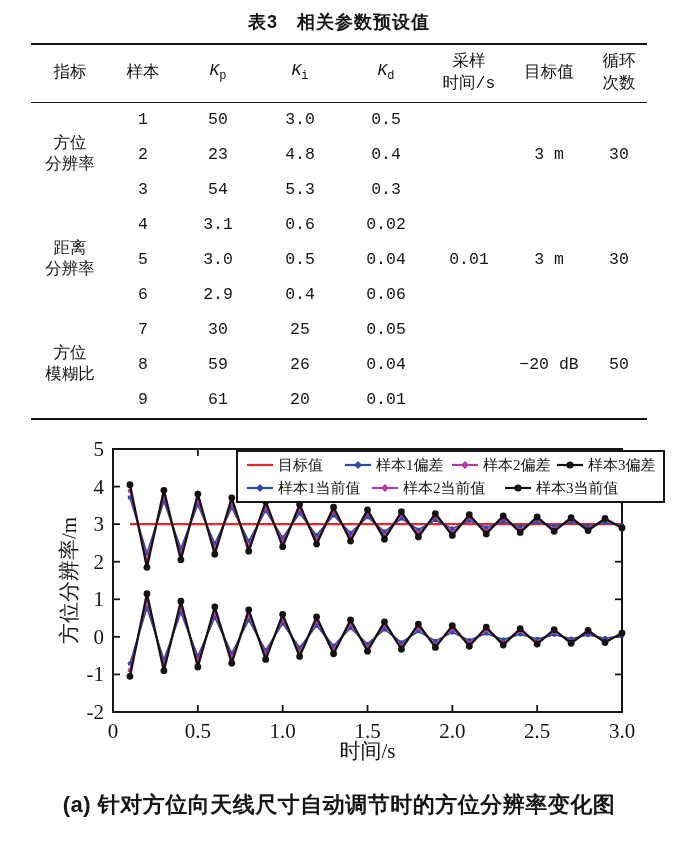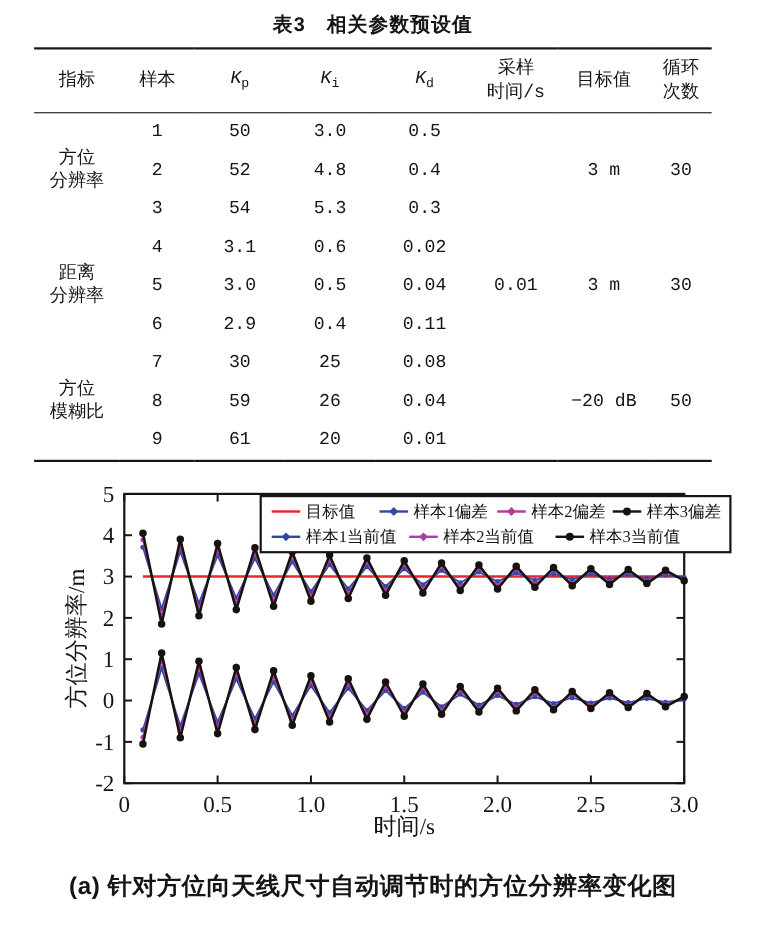--- a/index.html
+++ b/index.html
@@ -84,7 +84,7 @@
       </tr>
       <tr>
         <td>2</td>
-        <td>52</td>
+        <td>23</td>
         <td>4.8</td>
         <td>0.4</td>
       </tr>

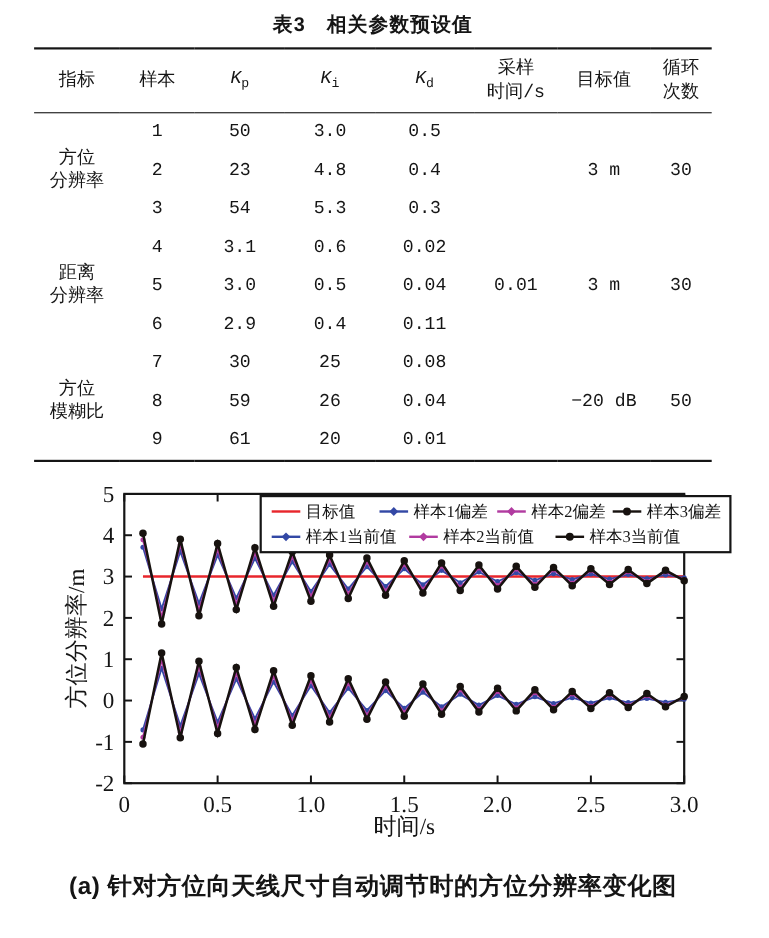--- a/index.html
+++ b/index.html
@@ -113,7 +113,7 @@
         <td>6</td>
         <td>2.9</td>
         <td>0.4</td>
-        <td>0.11</td>
+        <td>0.06</td>
       </tr>
       <tr>
         <td rowspan="3"><span>方位</span><br><span>模糊比</span></td>

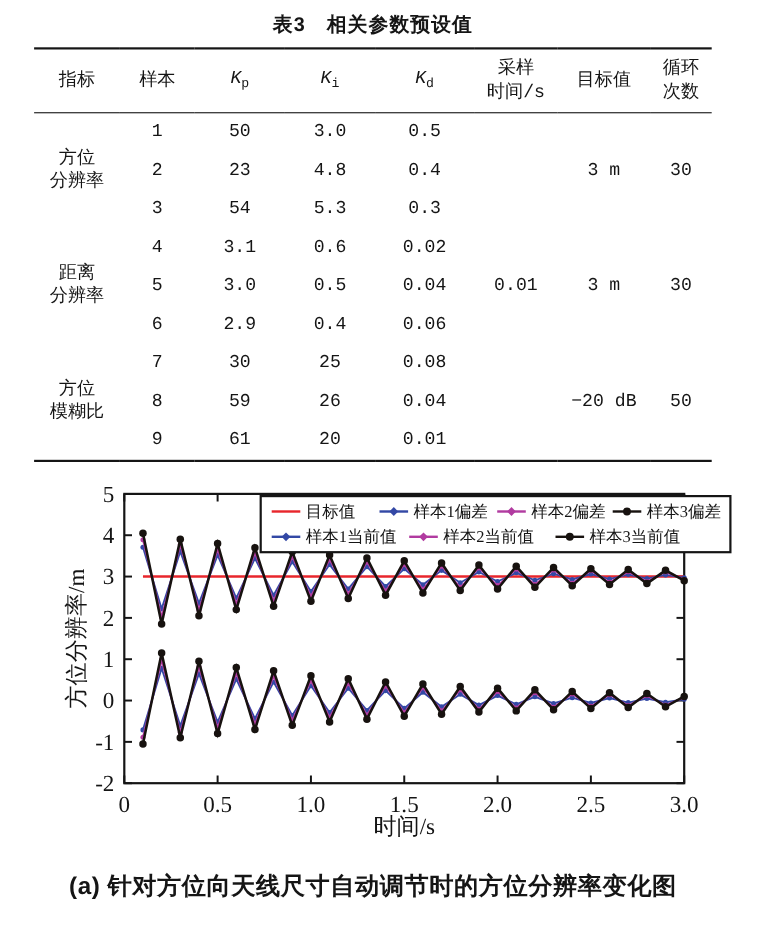--- a/index.html
+++ b/index.html
@@ -120,7 +120,7 @@
         <td>7</td>
         <td>30</td>
         <td>25</td>
-        <td>0.08</td>
+        <td>0.05</td>
         <td rowspan="3">−20 dB</td>
         <td rowspan="3">50</td>
       </tr>

